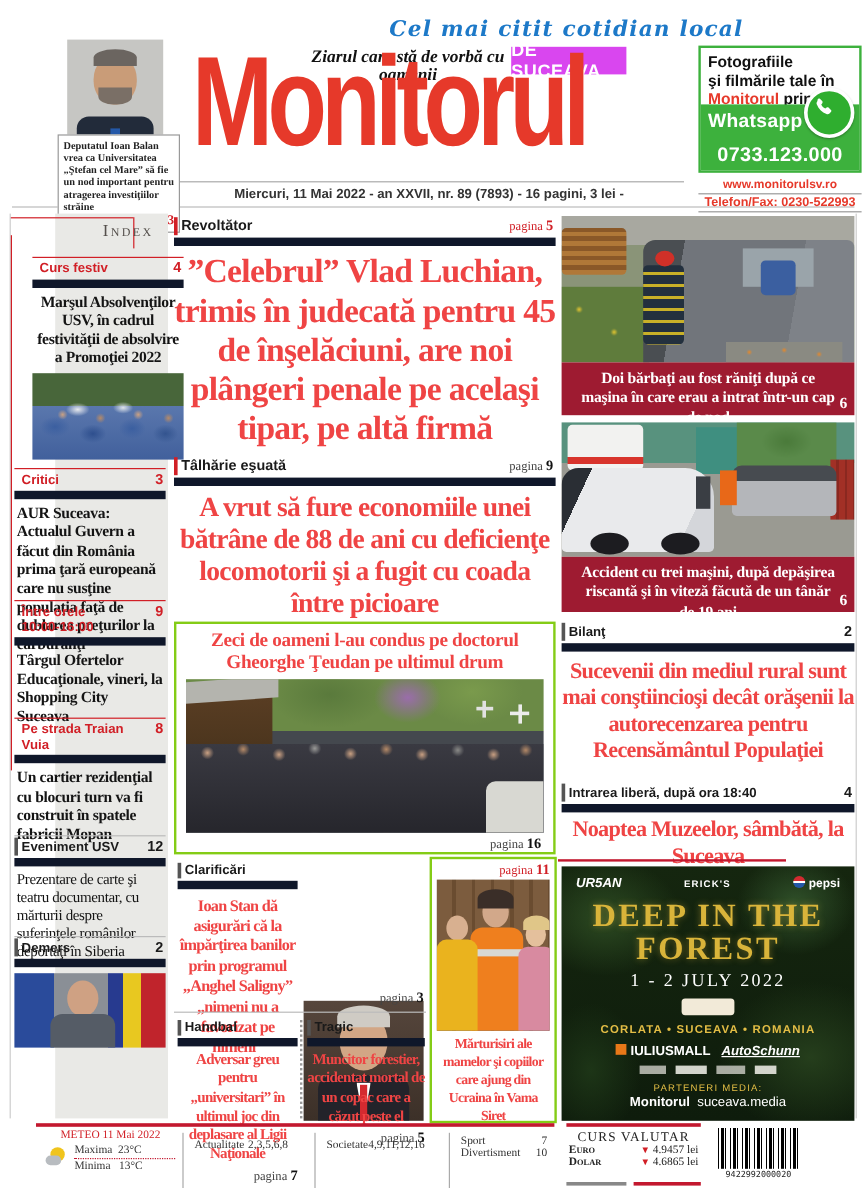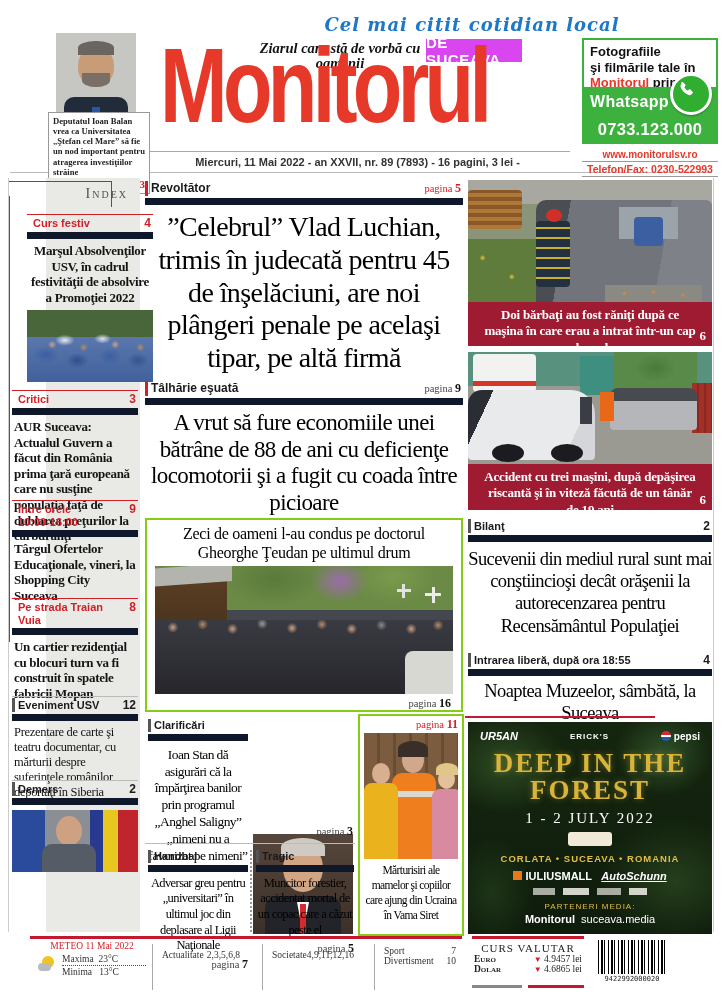--- a/index.html
+++ b/index.html
@@ -66,7 +66,7 @@
   .sb-photo{margin-top:5px;width:126px;position:relative;overflow:hidden;}
   
   .c-col{left:145px;width:318px;}
-  .headline{font-family:"Liberation Serif",serif;font-weight:normal;color:#000000;text-align:center;letter-spacing:-.6px;}
+  .headline{font-family:"Liberation Serif",serif;font-weight:bold;color:#ef4444;text-align:center;letter-spacing:-.6px;}
   .h1{font-size:28px;line-height:1.17;}
   .h2{font-size:23px;line-height:1.16;}
   .redbox{border:2px solid #84cc16;box-sizing:border-box;background:#fff;}

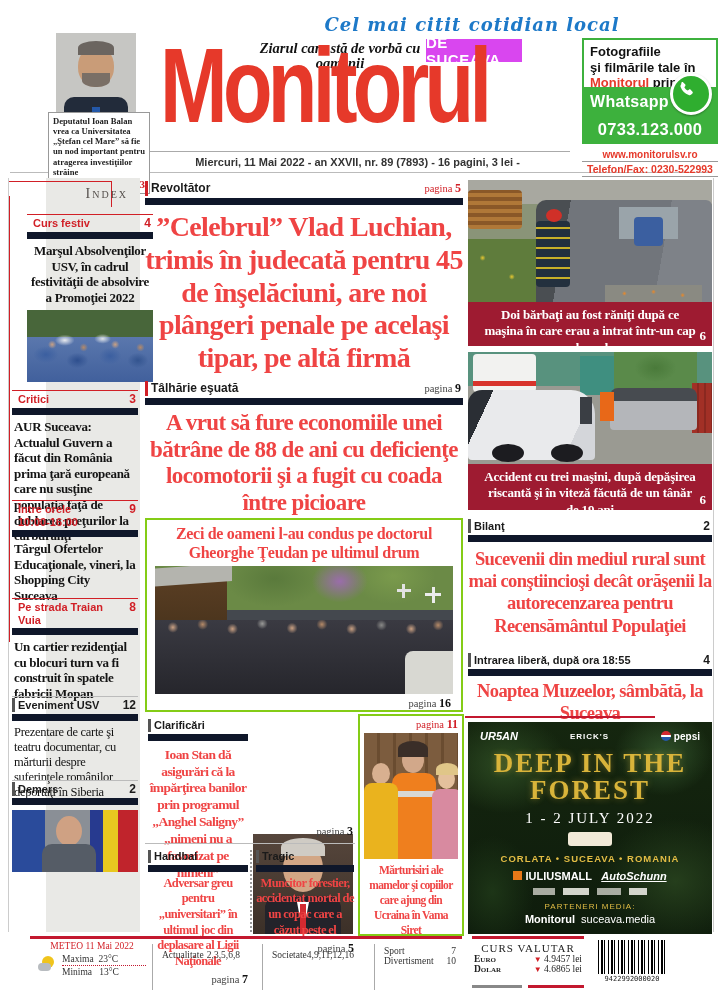--- a/index.html
+++ b/index.html
@@ -371,7 +371,7 @@
   <div class="abs" style="left:468px;top:652px;width:244px;">
     <div class="krow">
       <span class="bar dark"></span>
-      <span class="ktext k-blk">Intrarea liberă, după ora 18:55</span>
+      <span class="ktext k-blk">Intrarea liberă, după ora 18:40</span>
       <span class="kpage k-blk">4</span>
     </div>
     <div class="headline h3" style="margin-top:4px;">Noaptea Muzeelor, sâmbătă, la Suceava</div>

